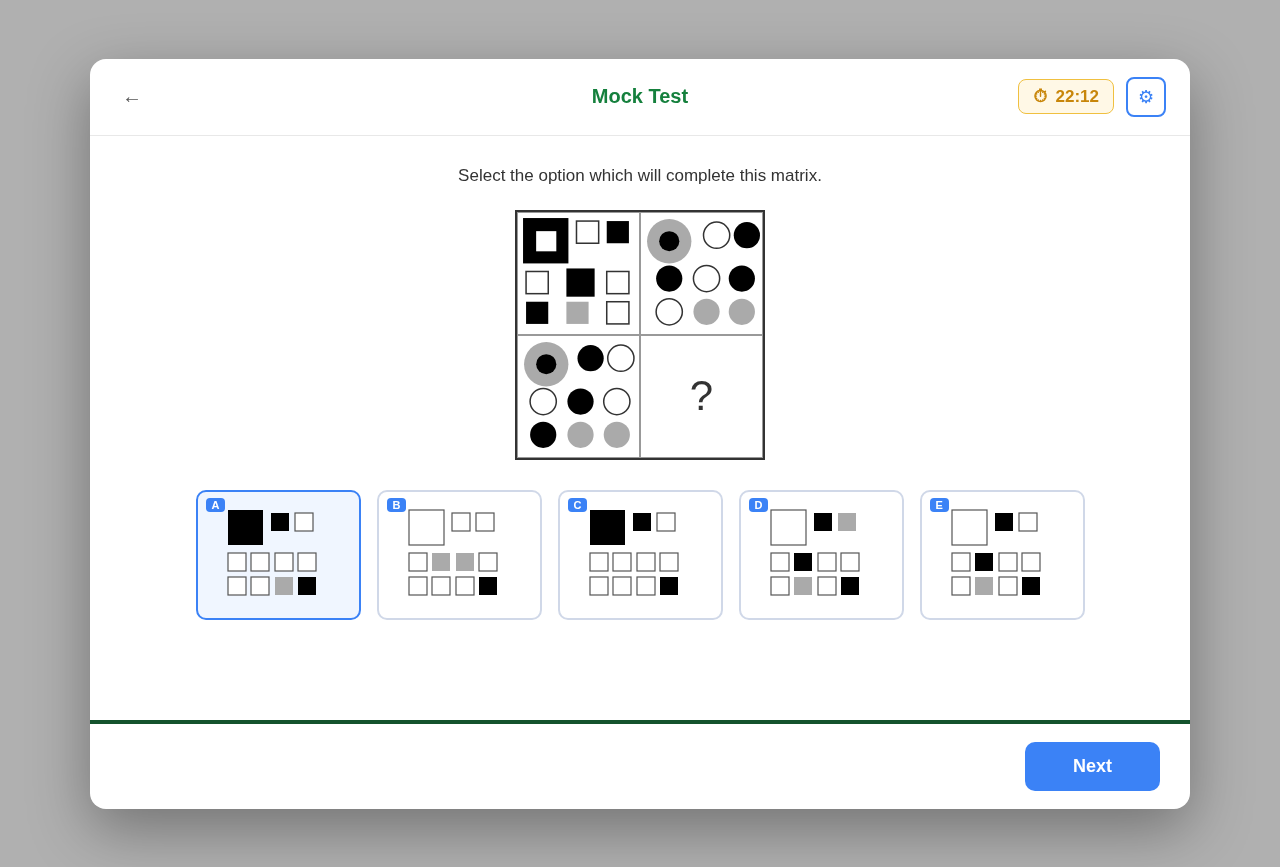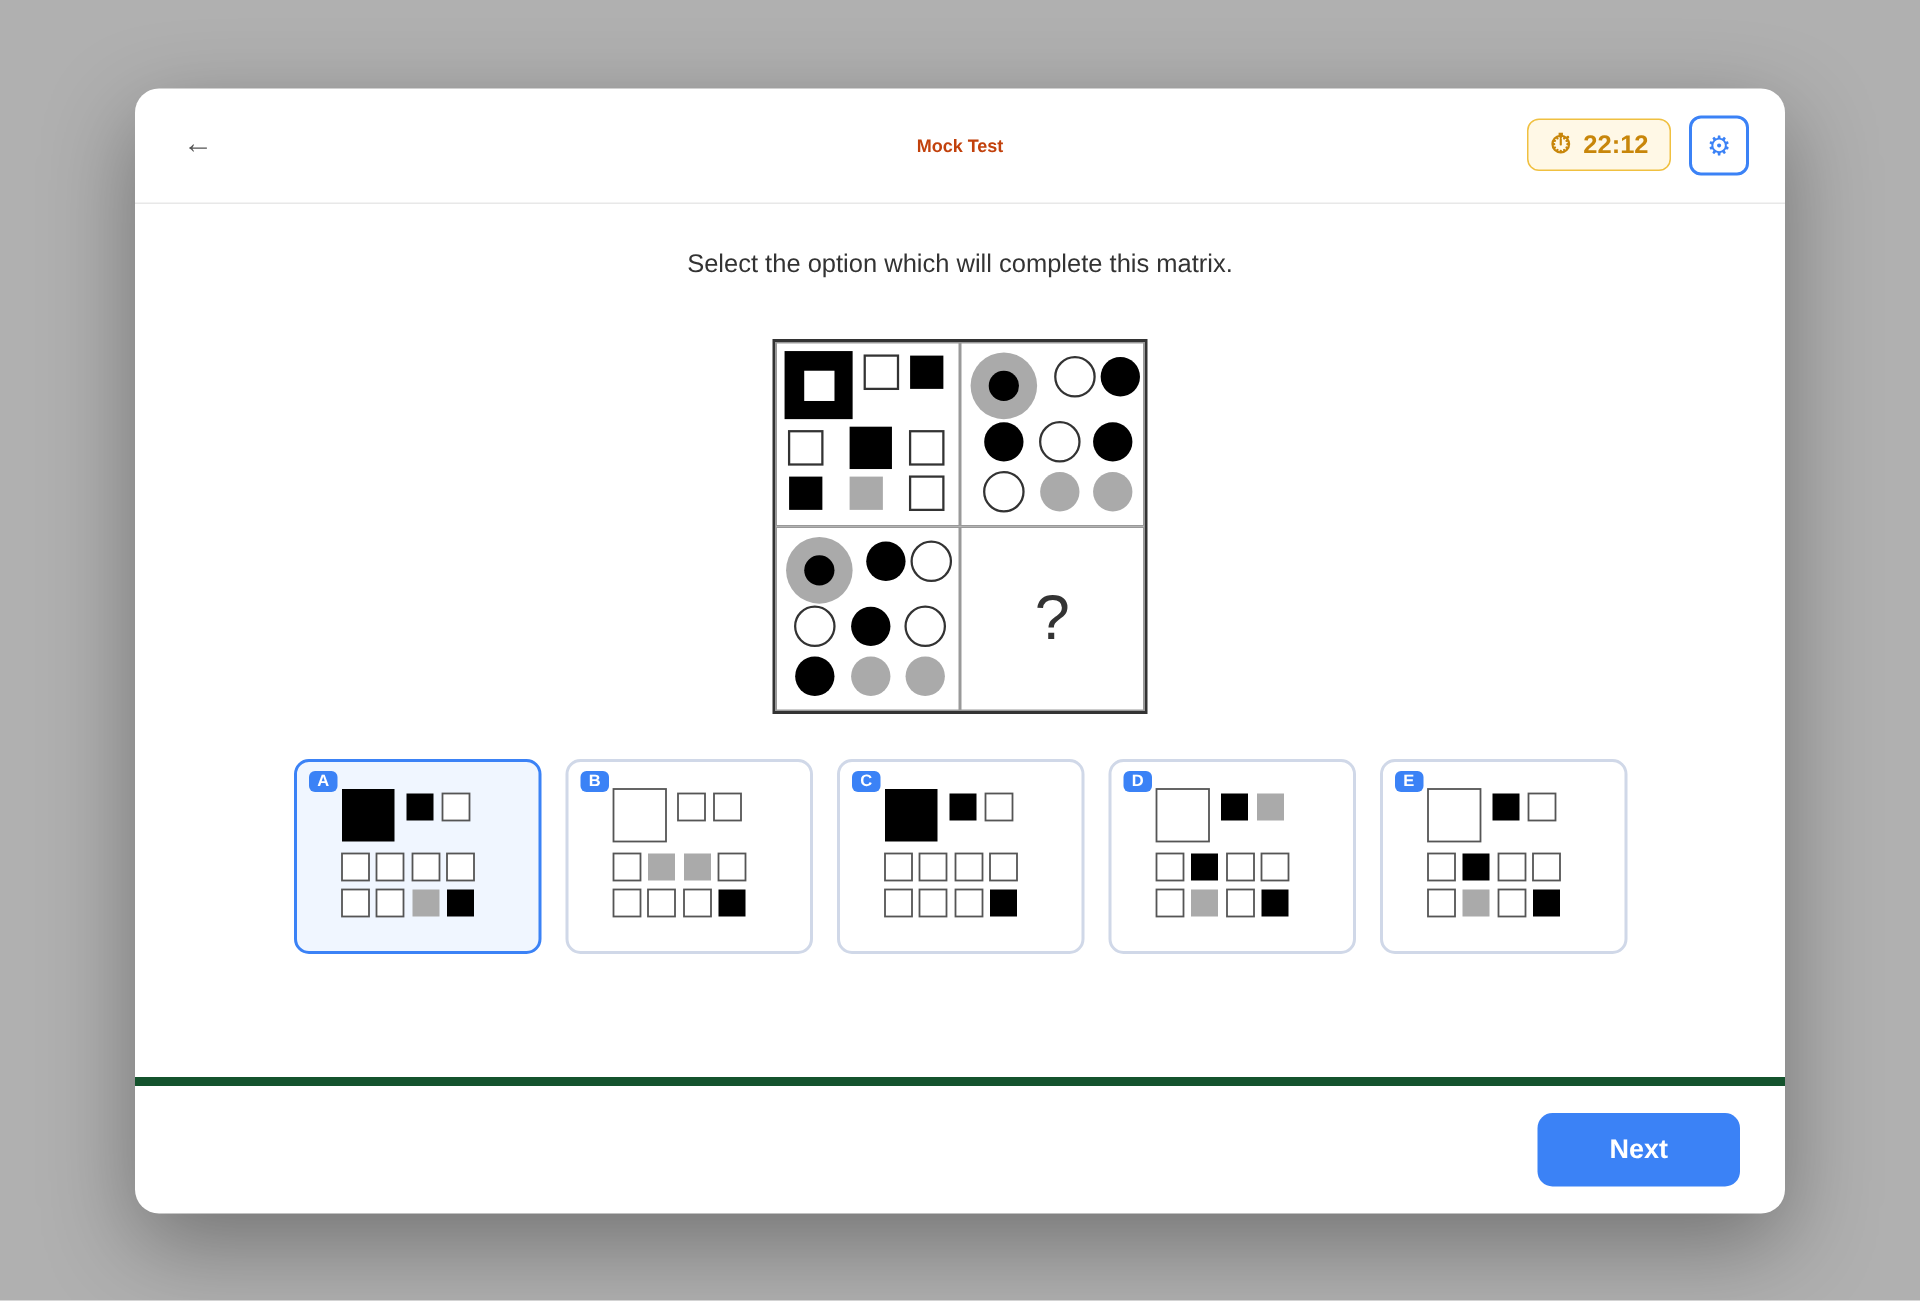--- a/index.html
+++ b/index.html
@@ -40,9 +40,9 @@
       position: absolute;
       left: 50%;
       transform: translateX(-50%);
-      font-size: 12px;
+      font-size: 20px;
       font-weight: 700;
-      color: #c2410c;
+      color: #15803d;
     }
     .header-right {
       margin-left: auto;

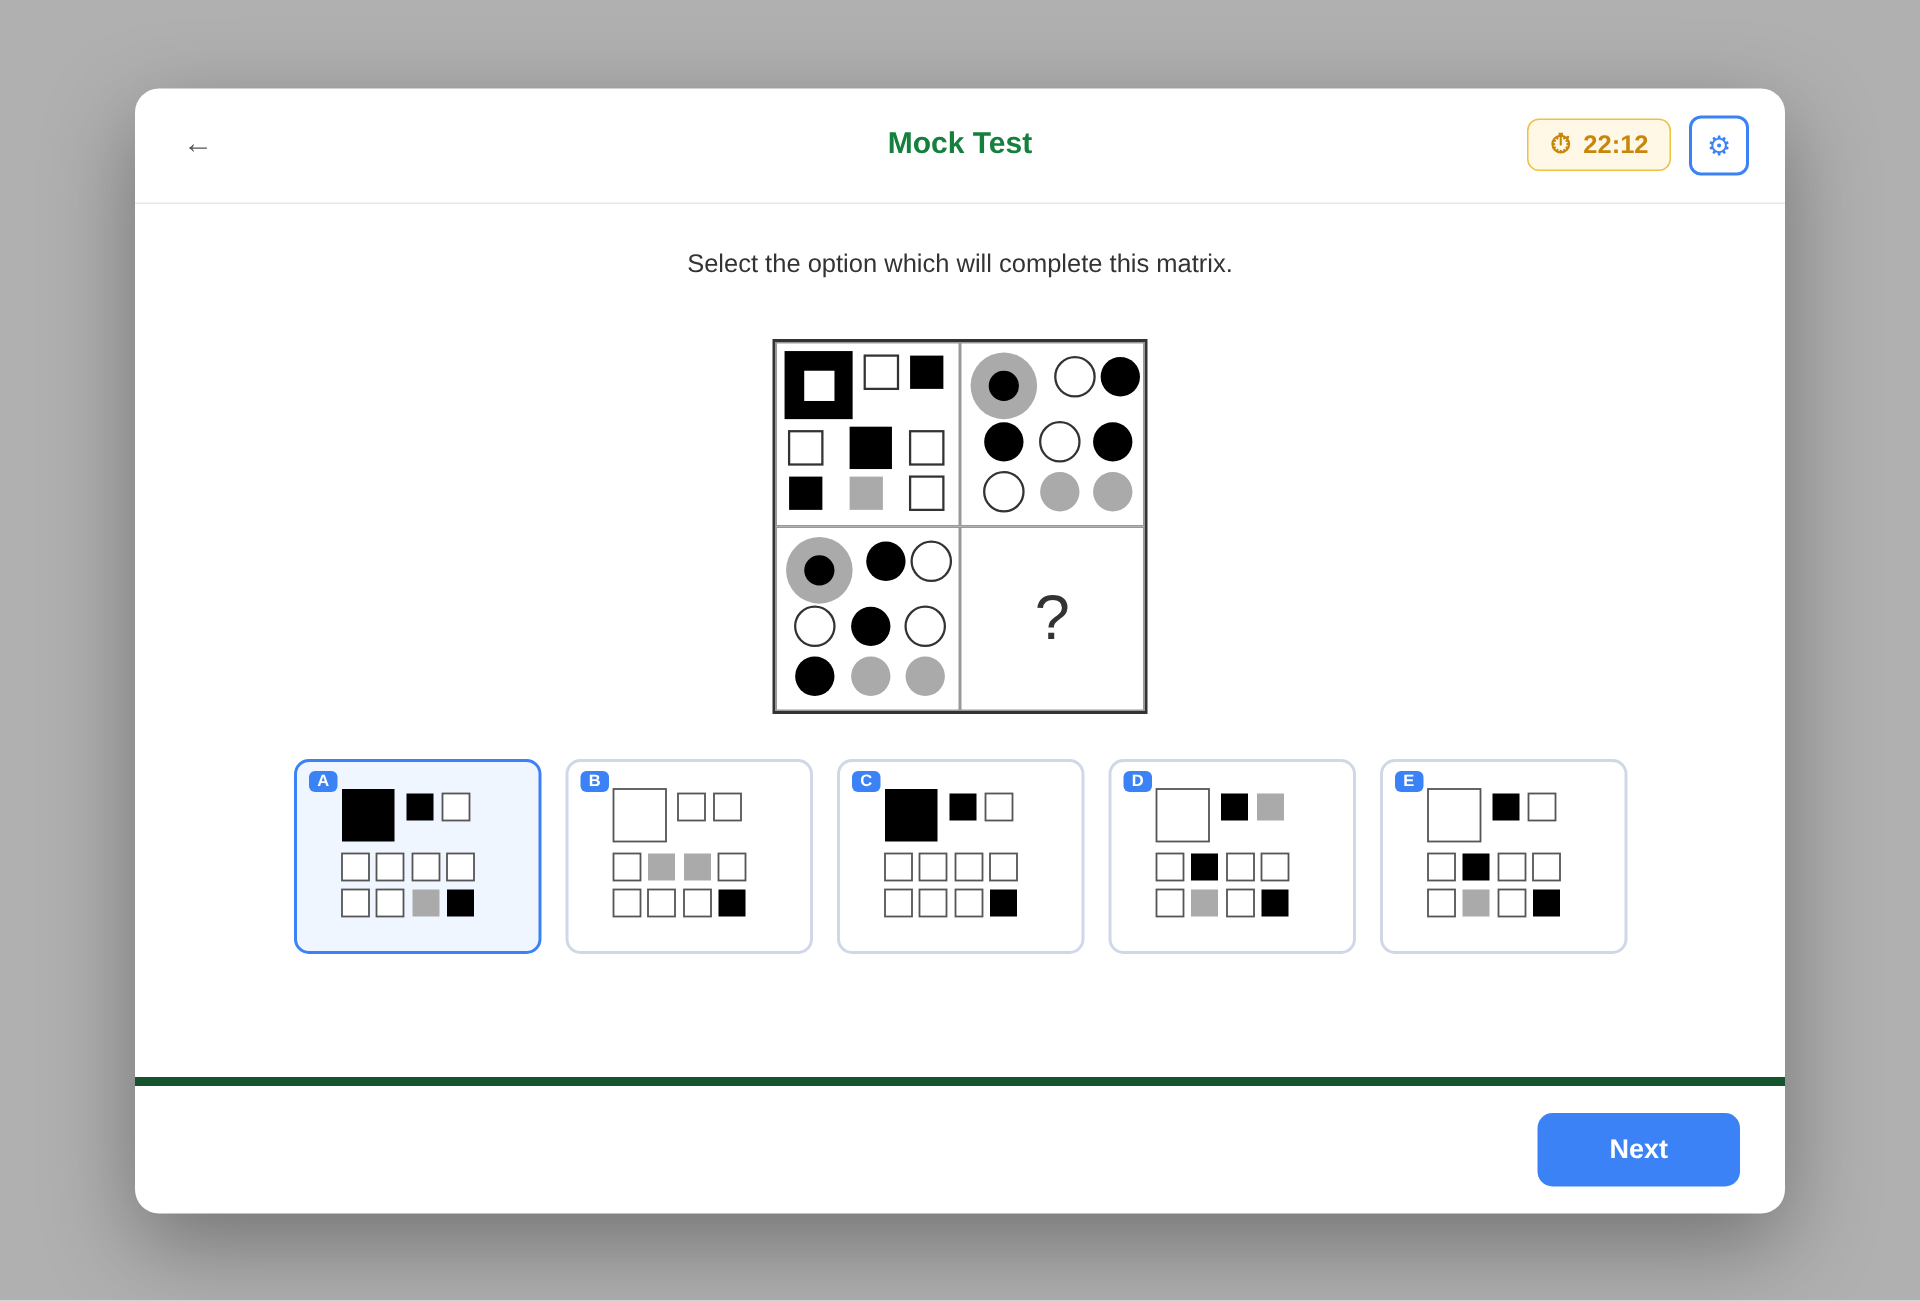--- a/index.html
+++ b/index.html
@@ -88,7 +88,7 @@
     .question-text {
       font-size: 17px;
       color: #333;
-      margin-bottom: 40px;
+      margin-bottom: 24px;
       text-align: center;
     }
     .matrix-container {

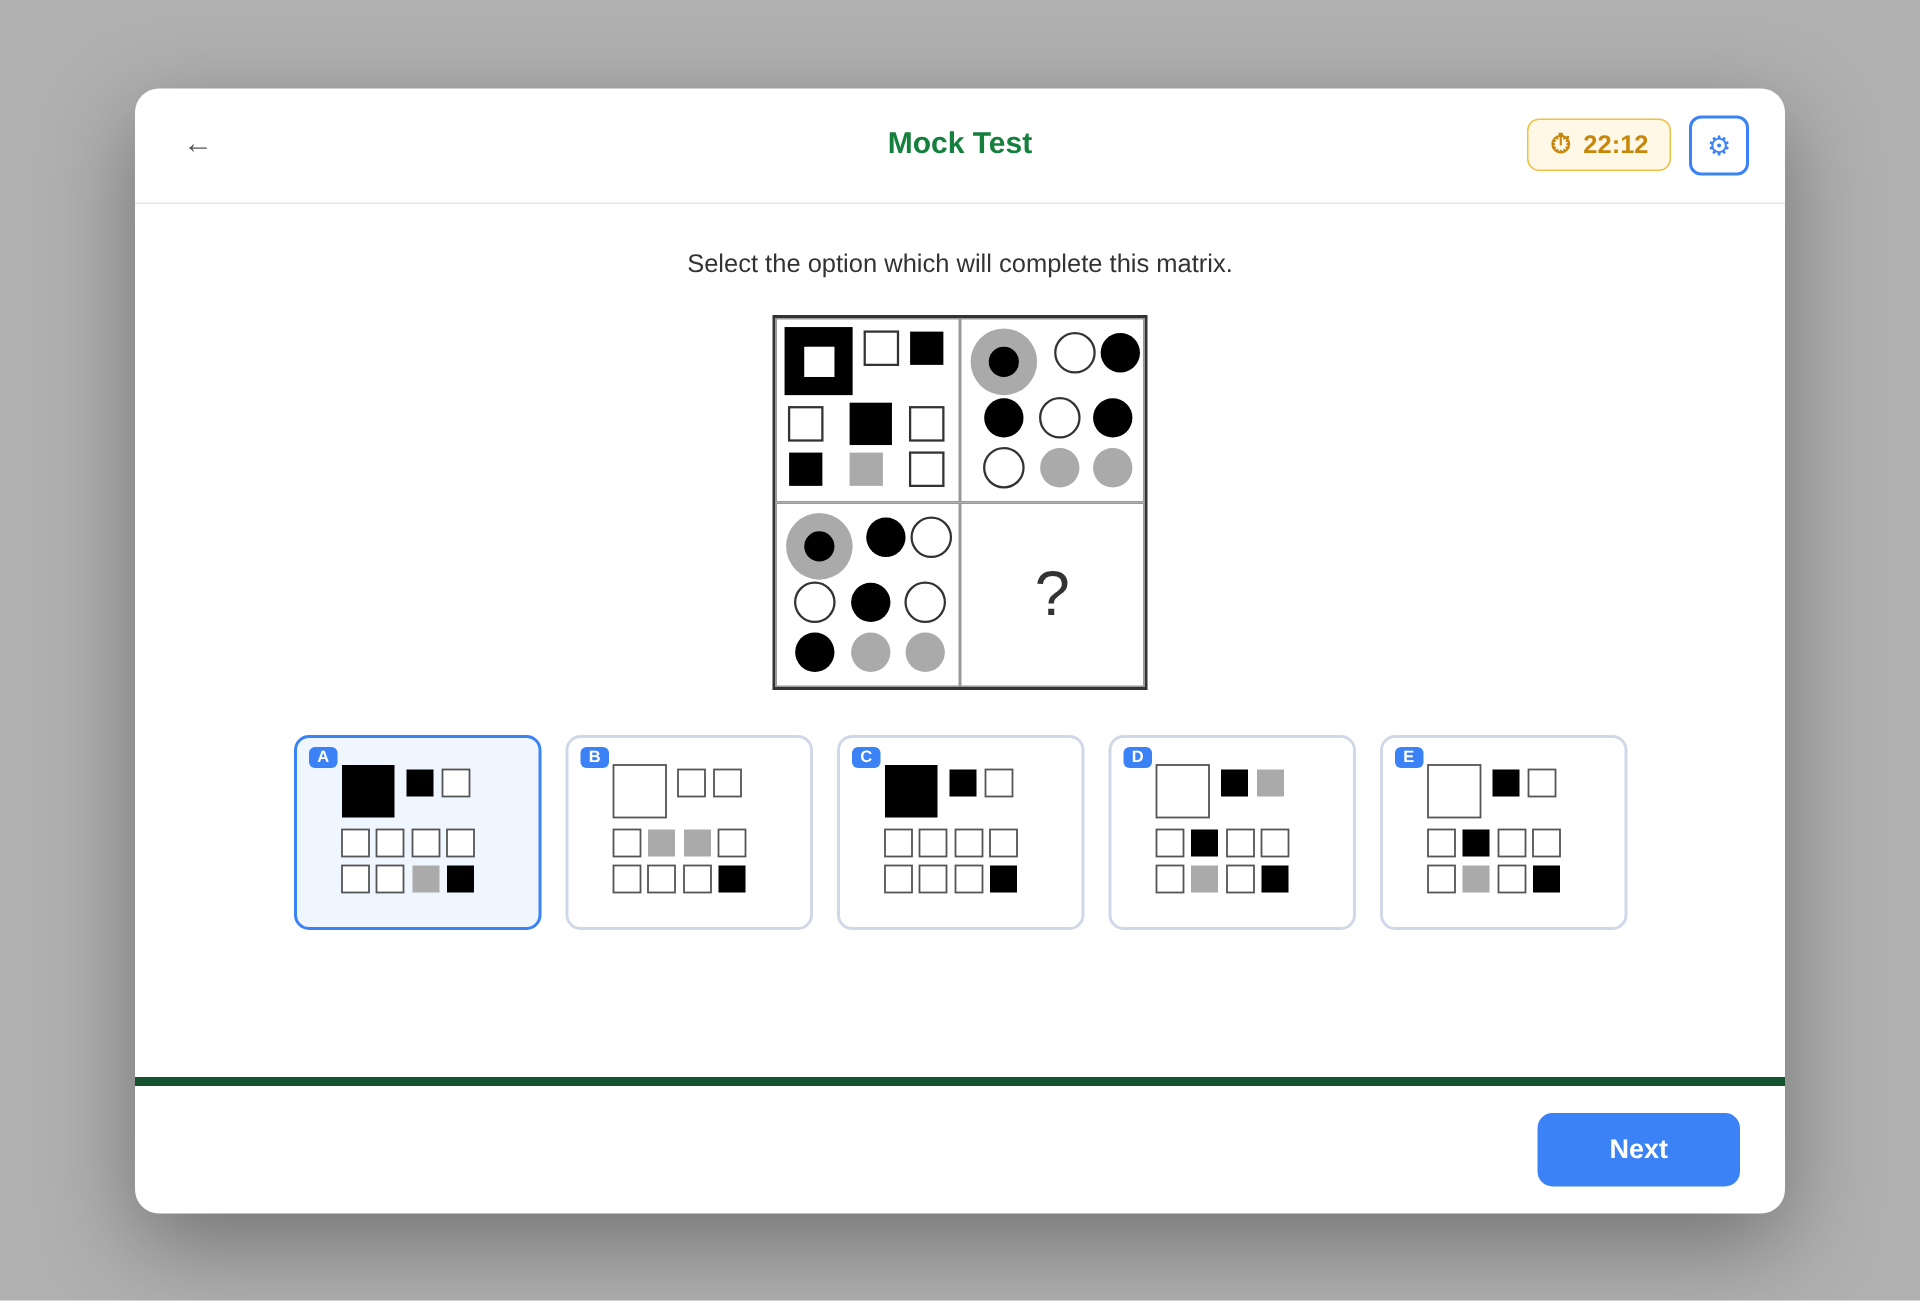--- a/index.html
+++ b/index.html
@@ -157,7 +157,7 @@
       height: 100px;
     }
     .footer {
-      border-top: 6px solid #14532d;
+      border-top: 4px solid #14532d;
       padding: 18px 30px;
       display: flex;
       justify-content: flex-end;

